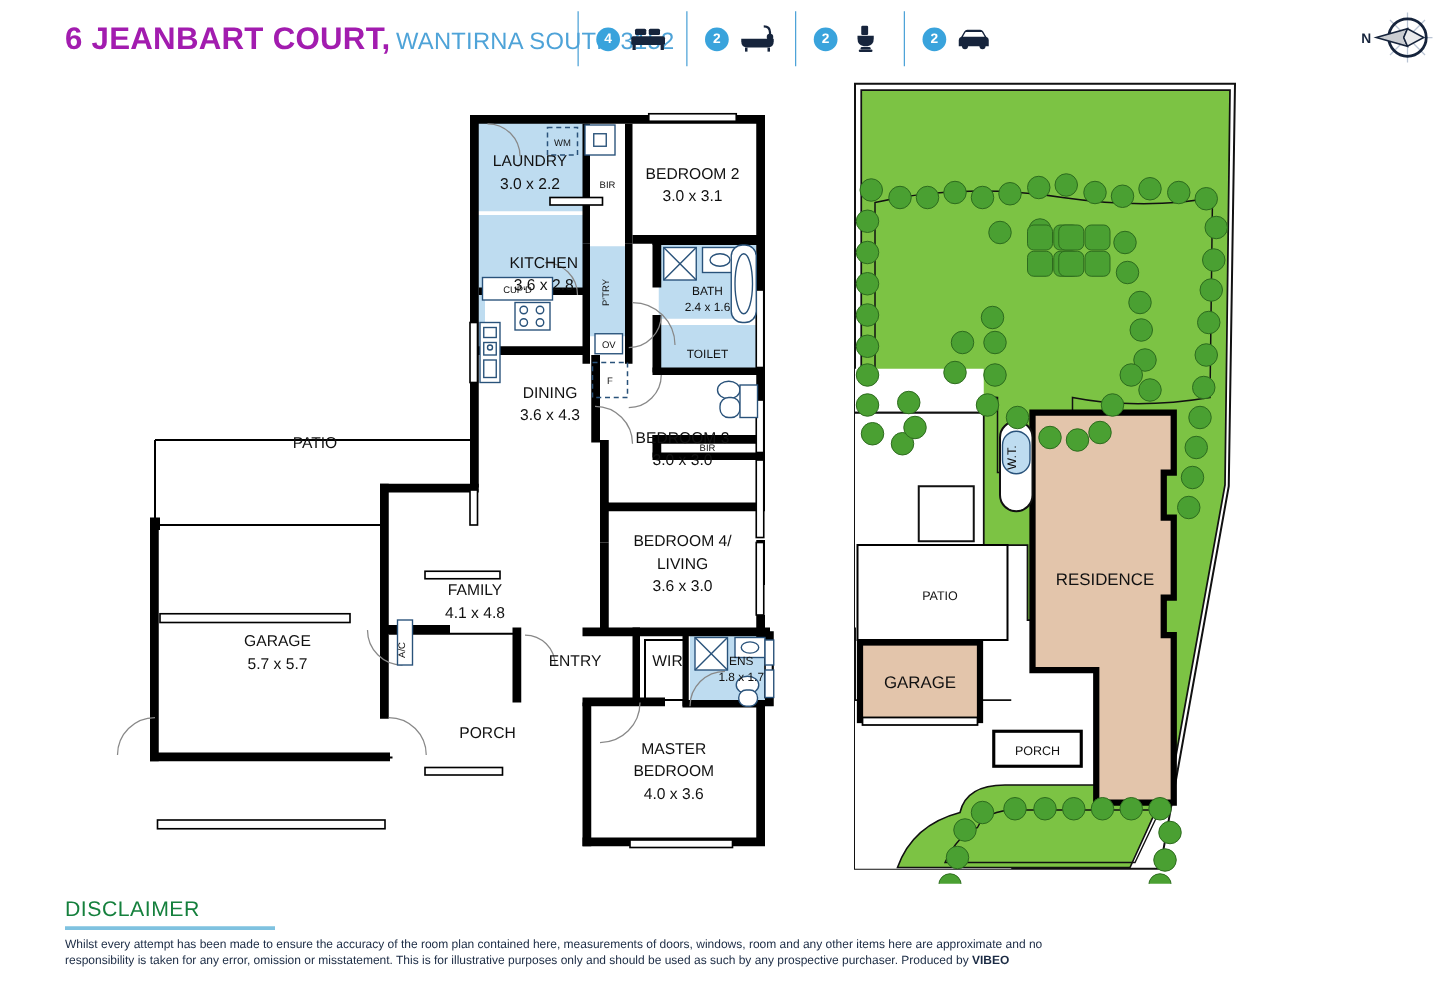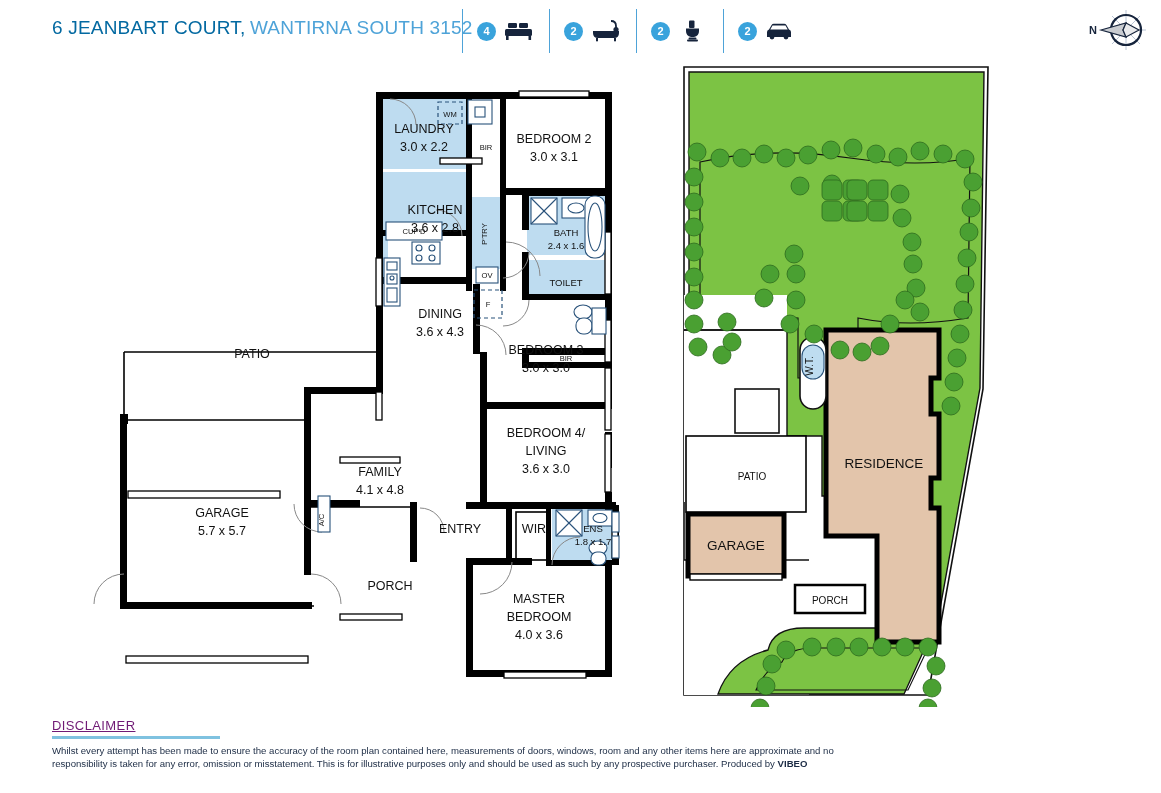--- a/index.html
+++ b/index.html
@@ -8,7 +8,7 @@
   
   #header{position:absolute;left:0;top:0;width:1161px;height:62px;}
   #addr-block{position:absolute;left:52px;top:17px;white-space:nowrap;}
-  .addr-main{font-size:19px;font-weight:normal;color:#0369a1;letter-spacing:.2px;}
+  .addr-main{font-size:25px;font-weight:bold;color:#a21caf;letter-spacing:.2px;}
   .addr-sub{font-size:19px;font-weight:normal;color:#4ea3d8;letter-spacing:.2px;}
 
   #feature-bar{position:absolute;left:462px;top:8px;height:46px;display:flex;align-items:center;}

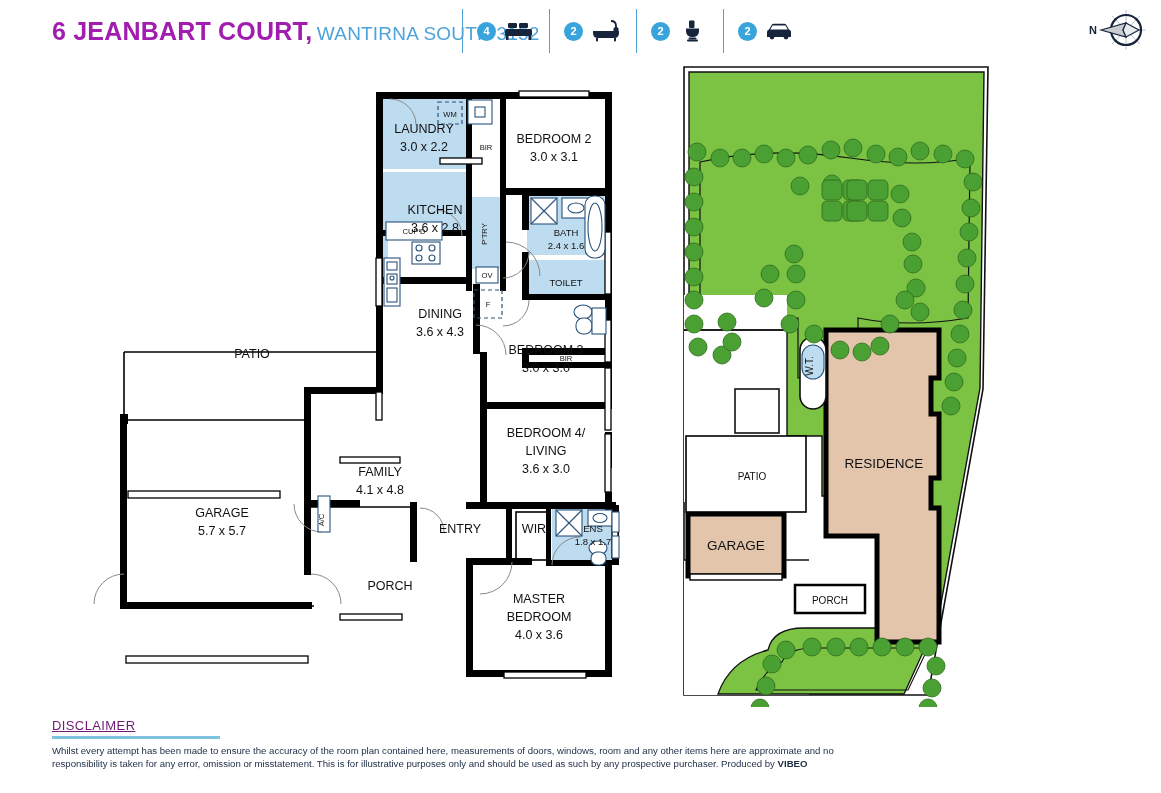--- a/index.html
+++ b/index.html
@@ -27,7 +27,7 @@
 
   
   #disclaimer{position:absolute;left:52px;top:718px;width:790px;}
-  .disc-title{font-size:13px;color:#701a75;letter-spacing:.4px;padding-bottom:2px;text-decoration:underline;}
+  .disc-title{font-size:17px;color:#15803d;letter-spacing:.4px;padding-bottom:2px;}
   .disc-rule{width:168px;height:2.5px;background:#7fc2e0;margin:1px 0 5px 0;}
   .disc-body{font-size:9.6px;line-height:13.6px;color:#1b2b44;}
   .disc-body b{font-weight:bold;}

